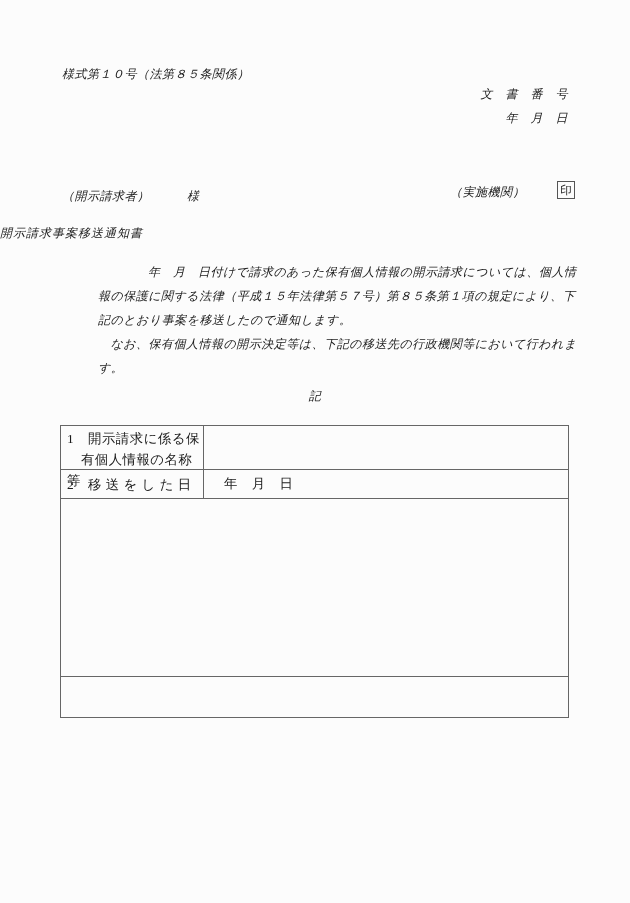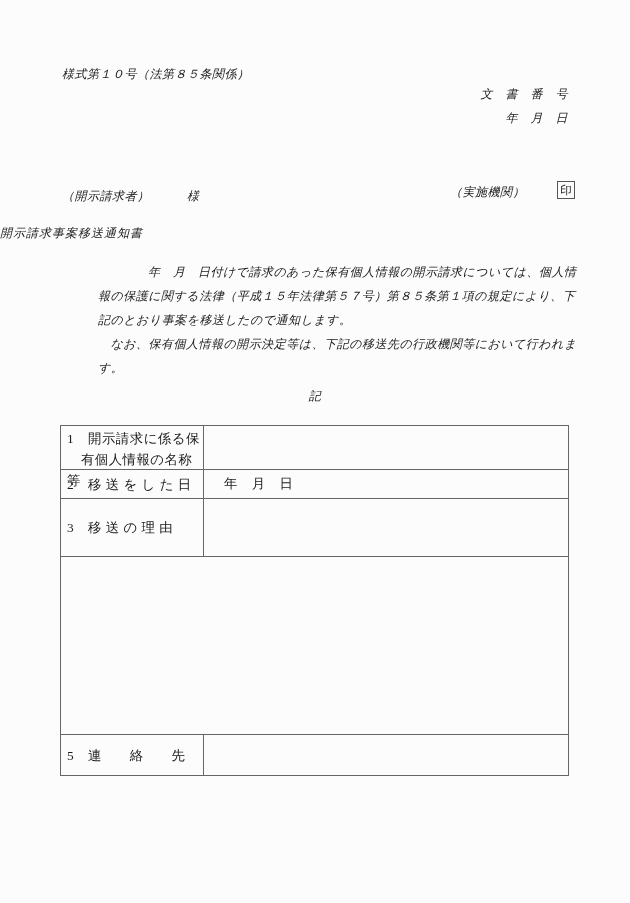--- a/index.html
+++ b/index.html
@@ -118,10 +118,6 @@
     <div class="tcell-value v-center">　年　月　日</div>
   </div>
 
-  <div class="trow row-3">
-    <div class="tcell-label v-center">3　移 送 の 理 由</div>
-    <div class="tcell-value v-center"></div>
-  </div>
 
   <div class="trow row-4">
   </div>

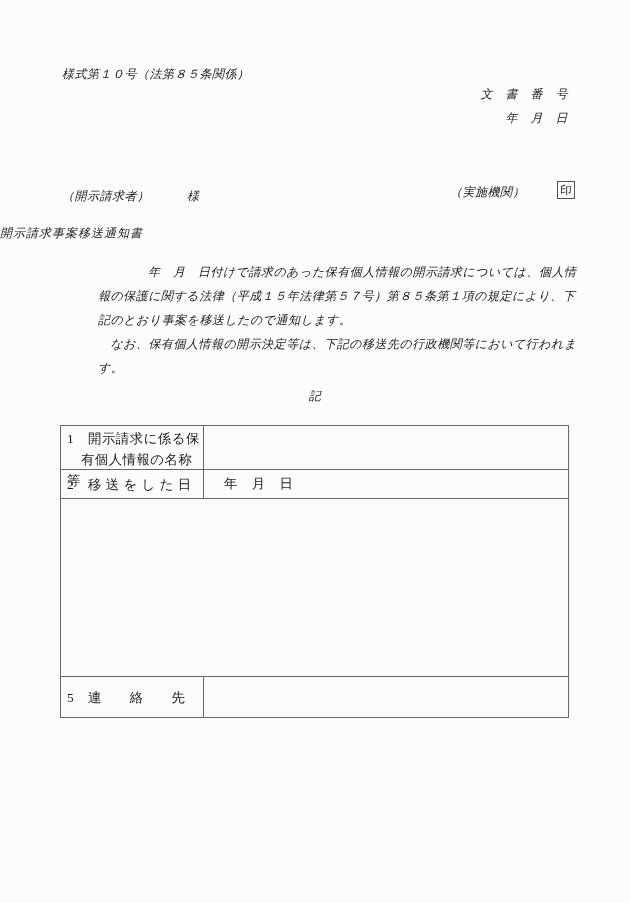--- a/index.html
+++ b/index.html
@@ -123,7 +123,6 @@
   </div>
 
   <div class="trow row-5">
-    <div class="tcell-label v-center">5　連　　絡　　先</div>
   </div>
 
 </div>

